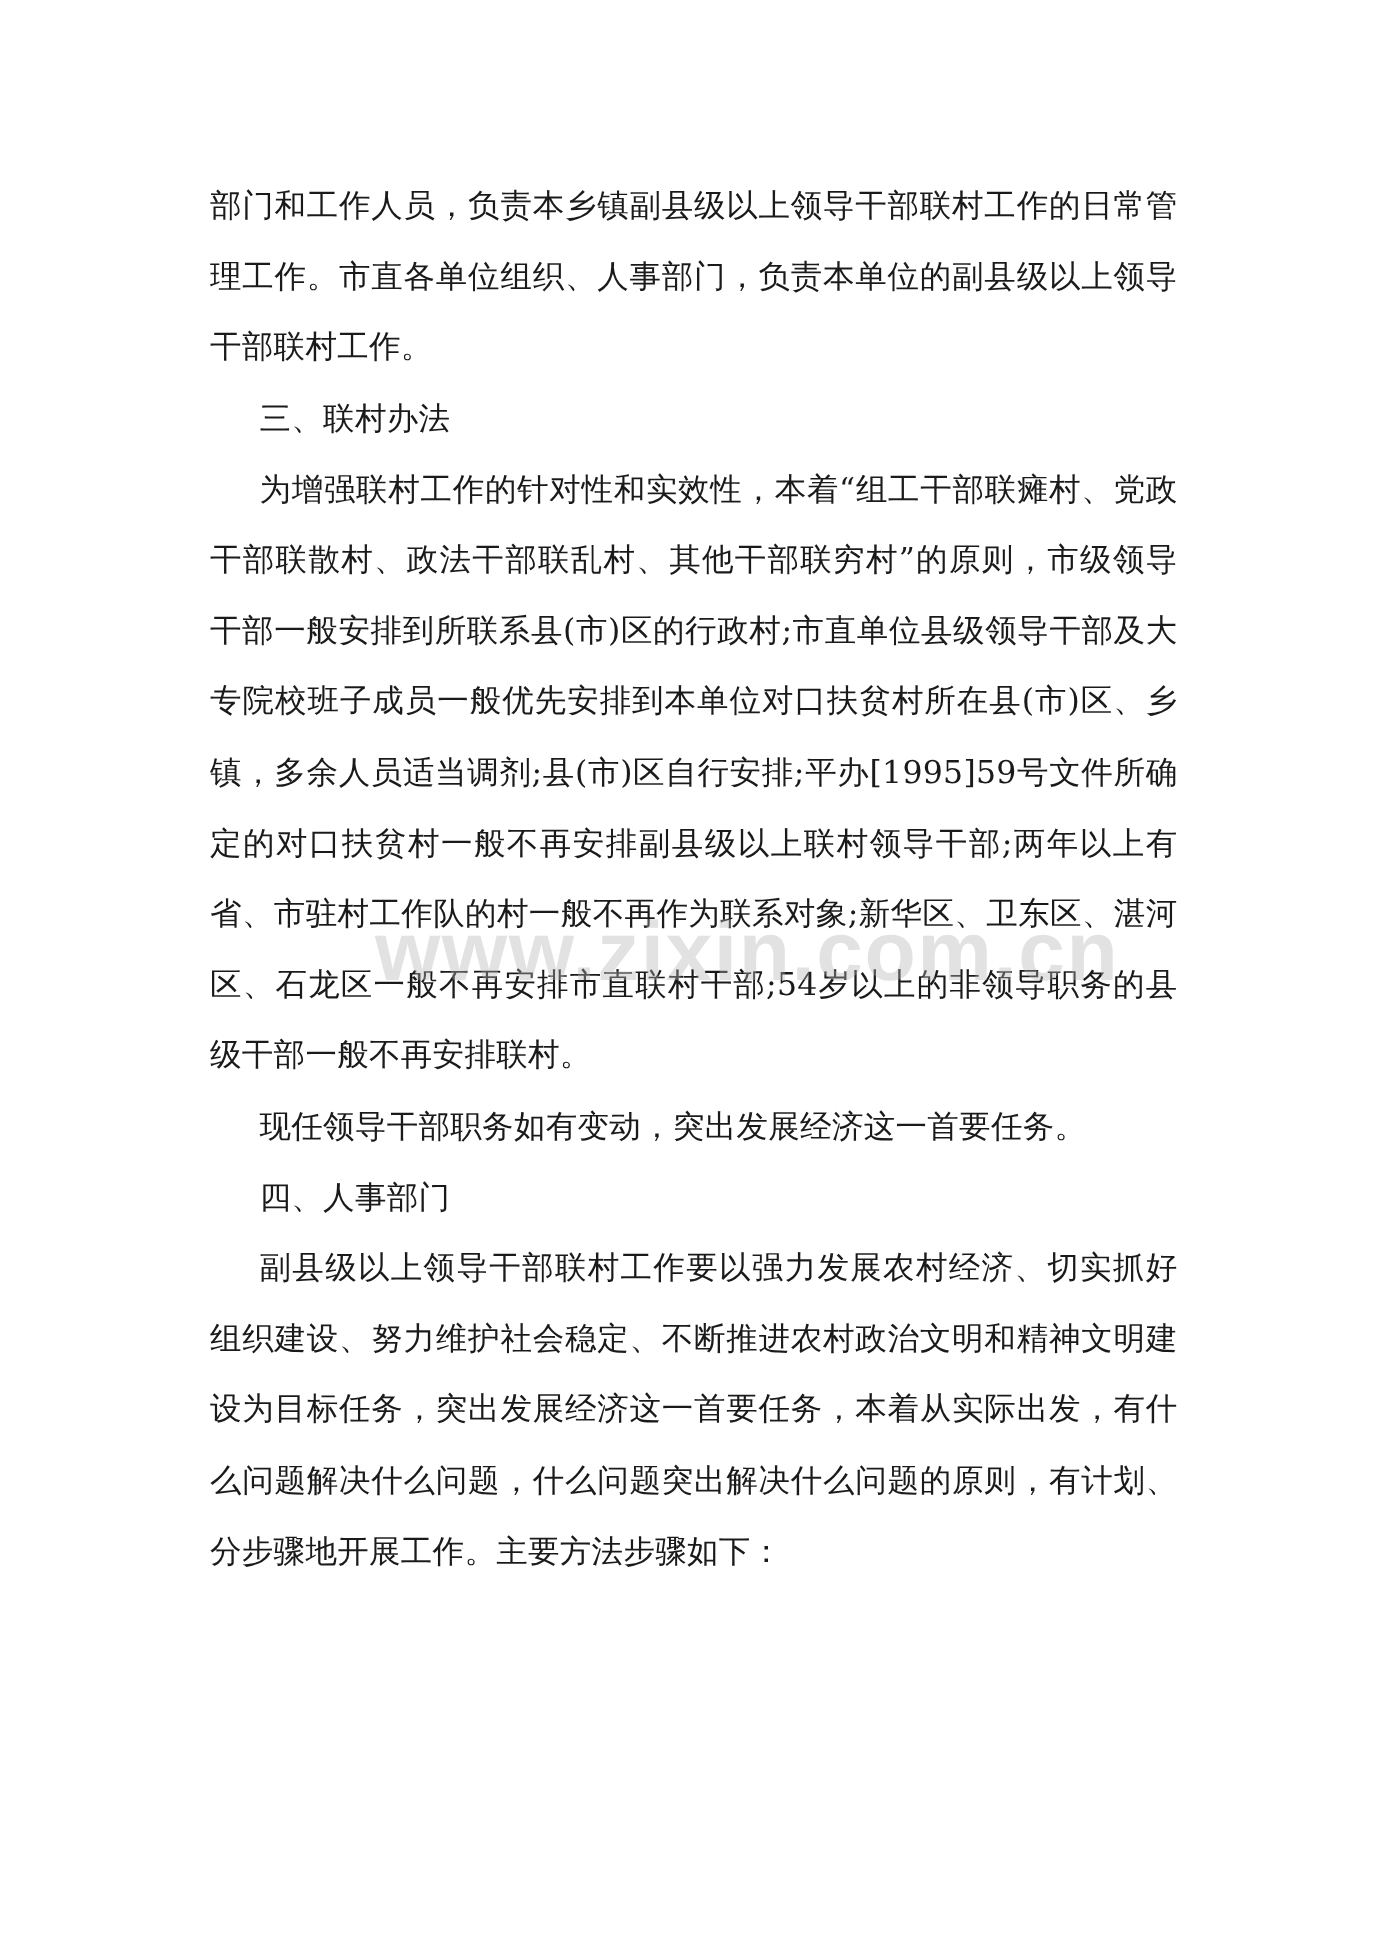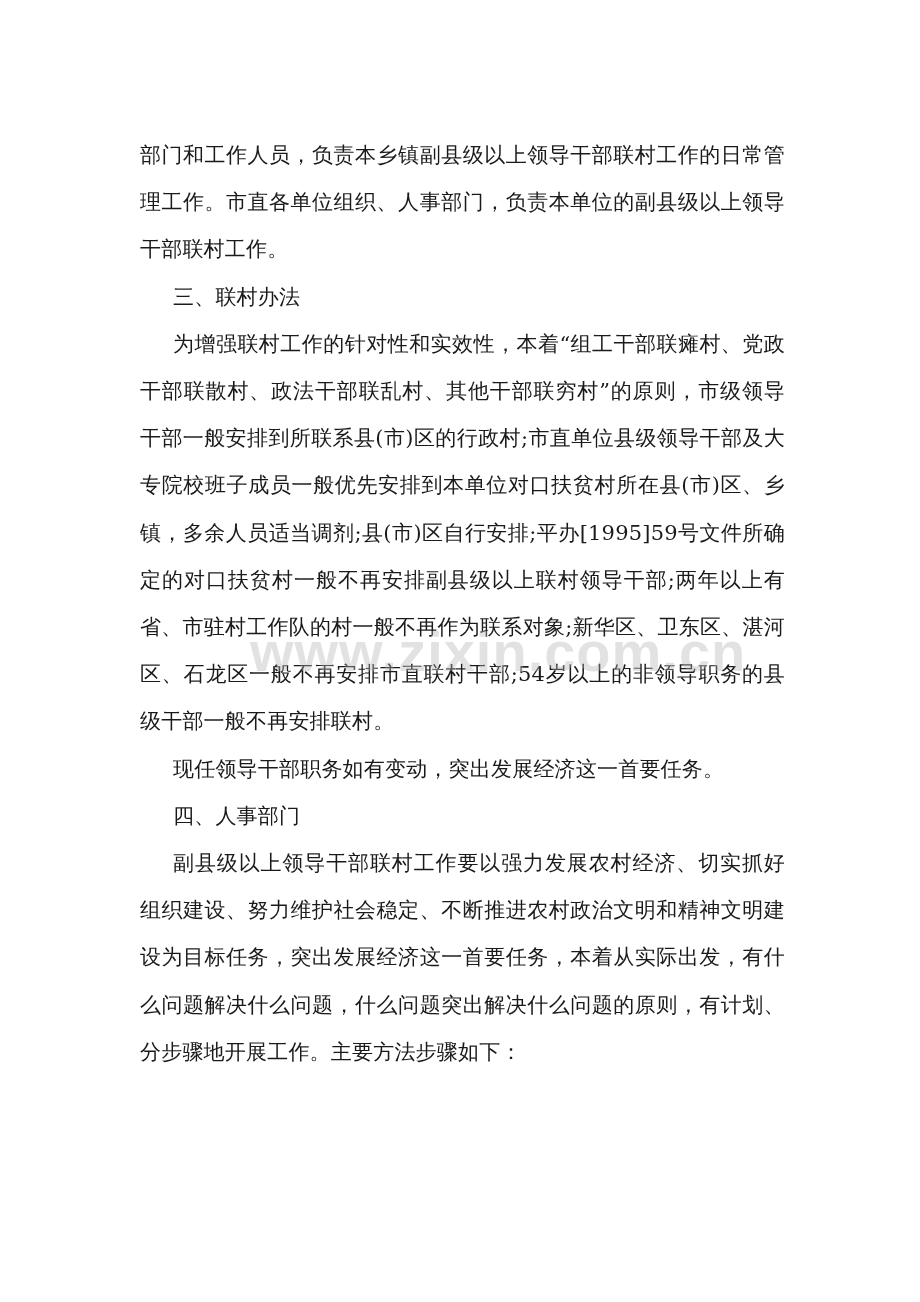--- a/index.html
+++ b/index.html
@@ -5,7 +5,7 @@
   html, body { margin: 0; padding: 0; background: #ffffff; }
   body { width: 920px; height: 1302px; position: relative; overflow: hidden; }
   .page {
-    position: absolute; left: 0; top: 18px; width: 920px; height: 1244px; background: #fff;
+    position: absolute; left: 0; top: 0; width: 920px; height: 1244px; background: #fff;
   }
   .content {
     position: absolute; left: 140px; top: 114px; width: 645px;

